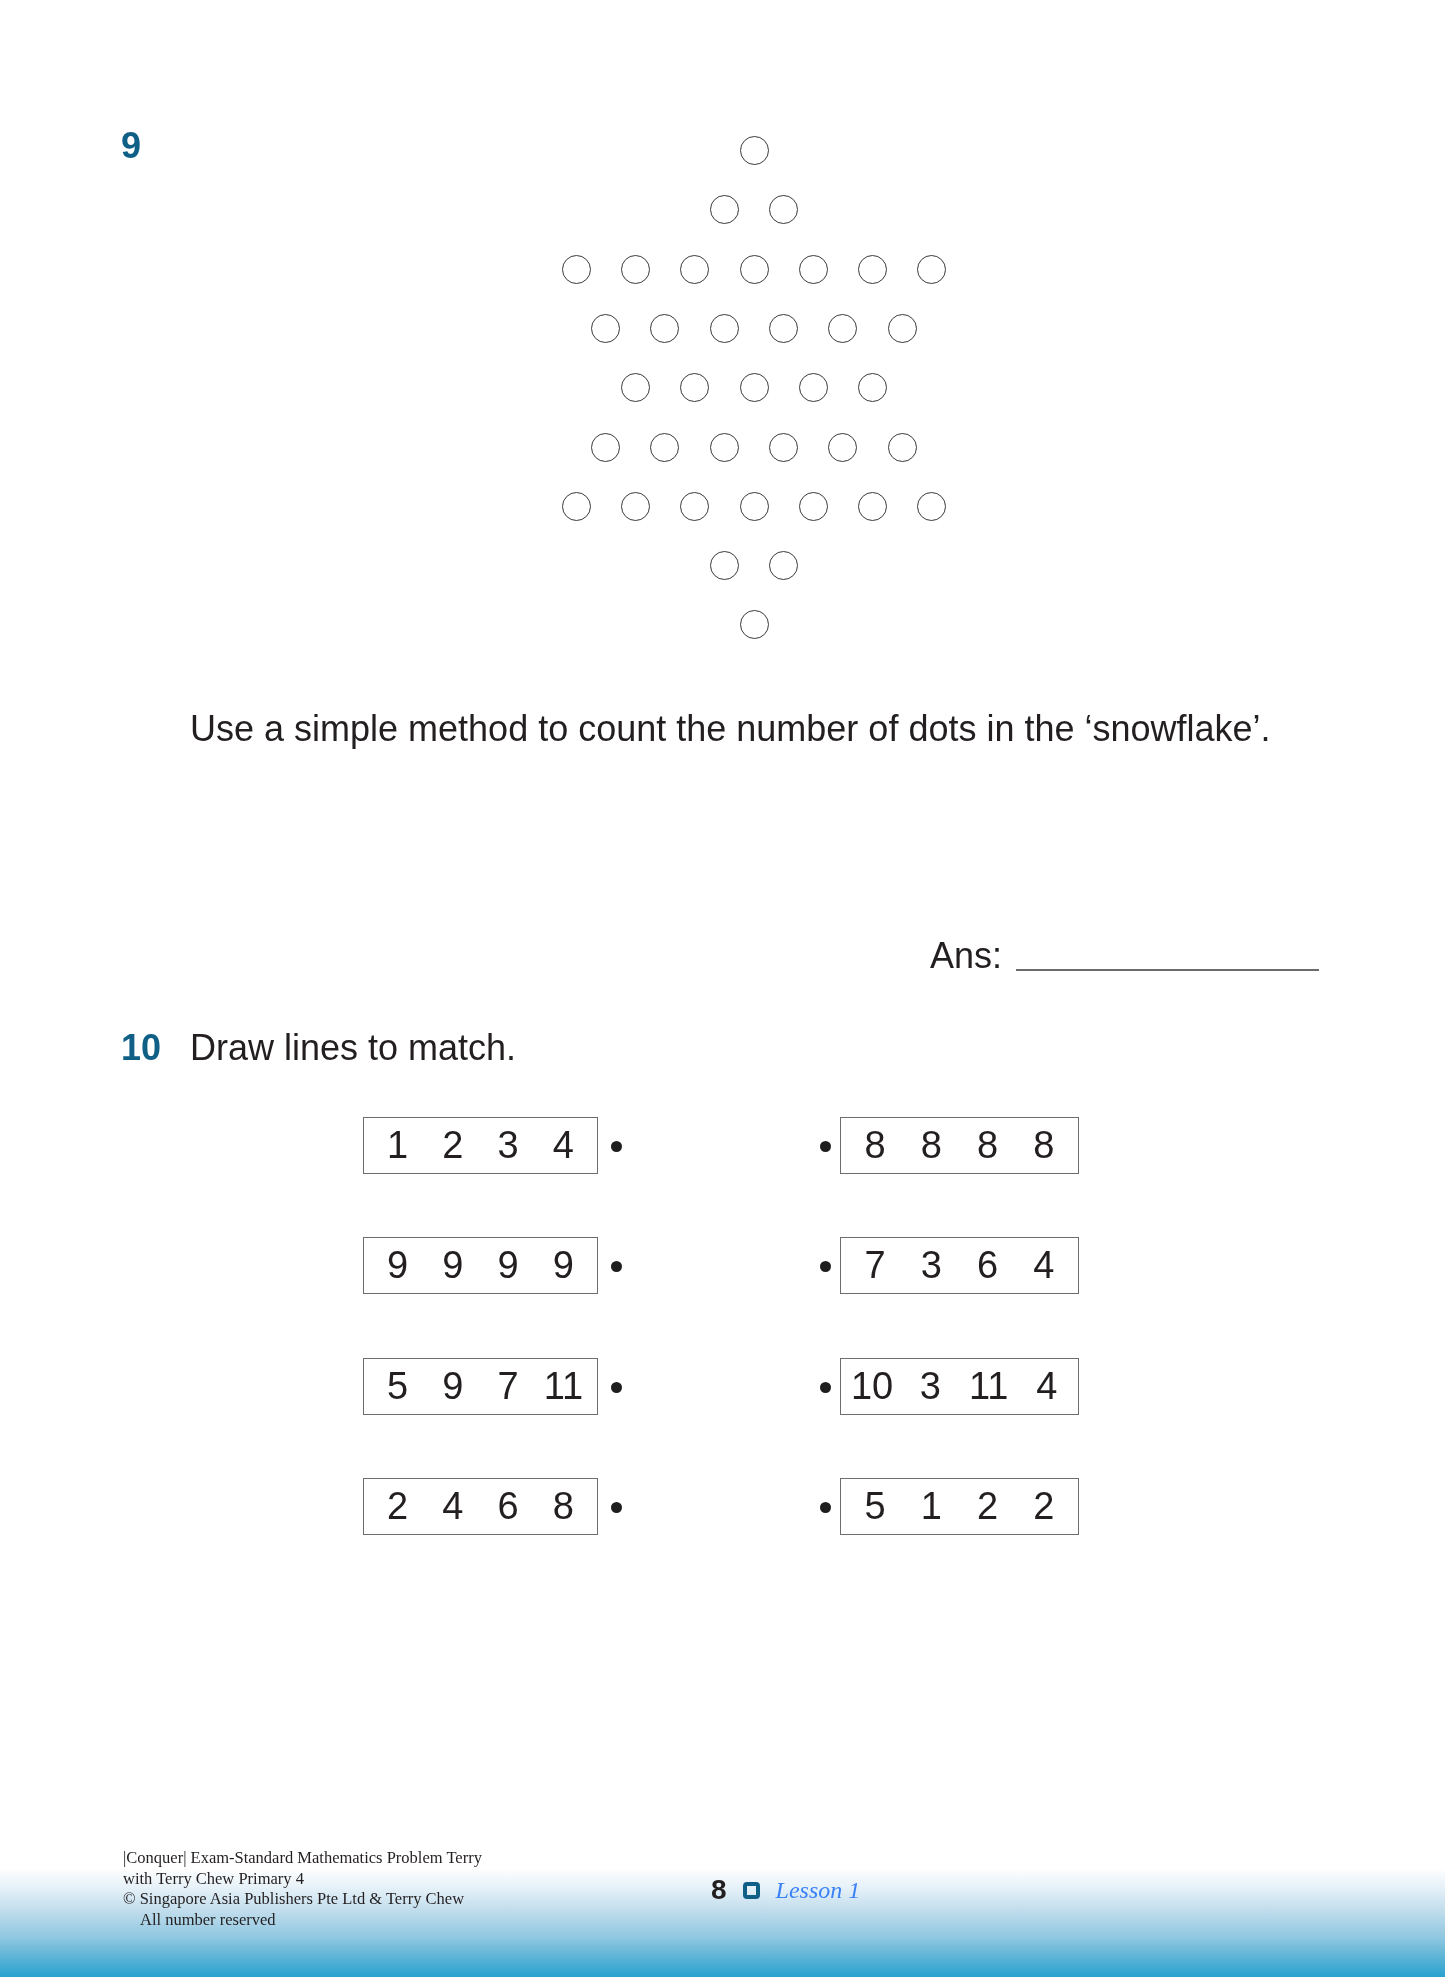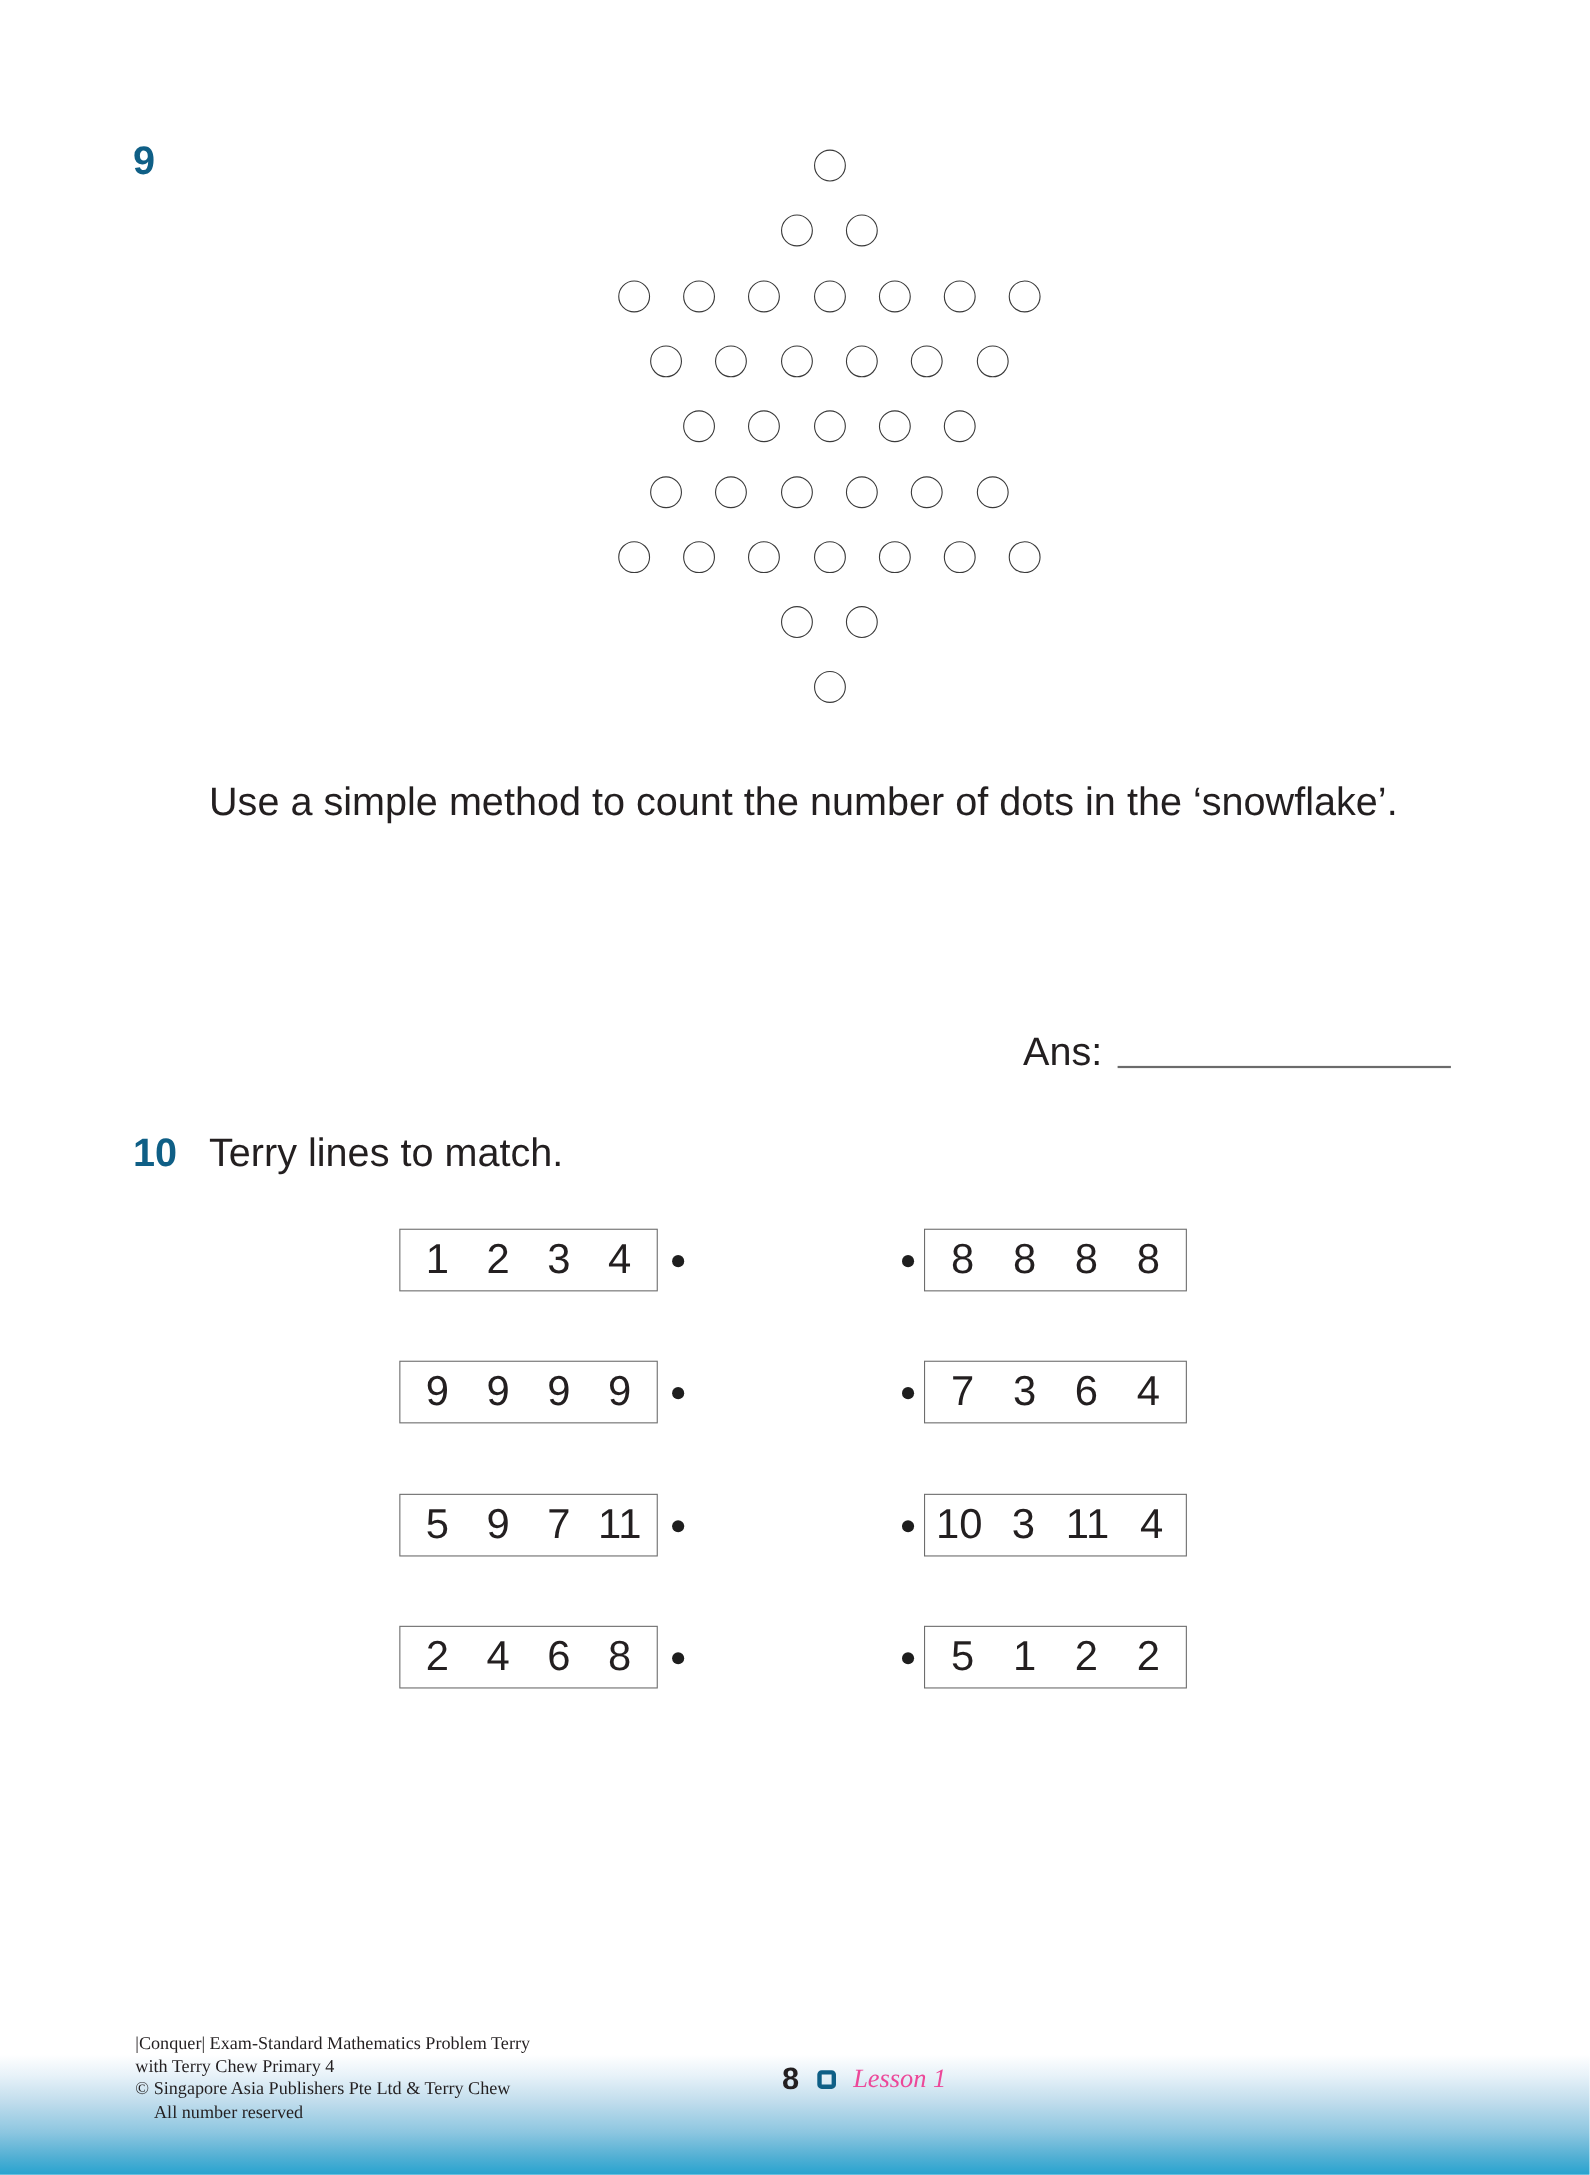--- a/index.html
+++ b/index.html
@@ -117,7 +117,7 @@
 </div>
 
 <div class="qnum" style="left:121px; top:1027px;">10</div>
-<div class="q10-title">Terry lines to match.</div>
+<div class="q10-title">Draw lines to match.</div>
 
 <div class="box" style="left:363px; top:1117px; width:235px;">
   <span>1</span>

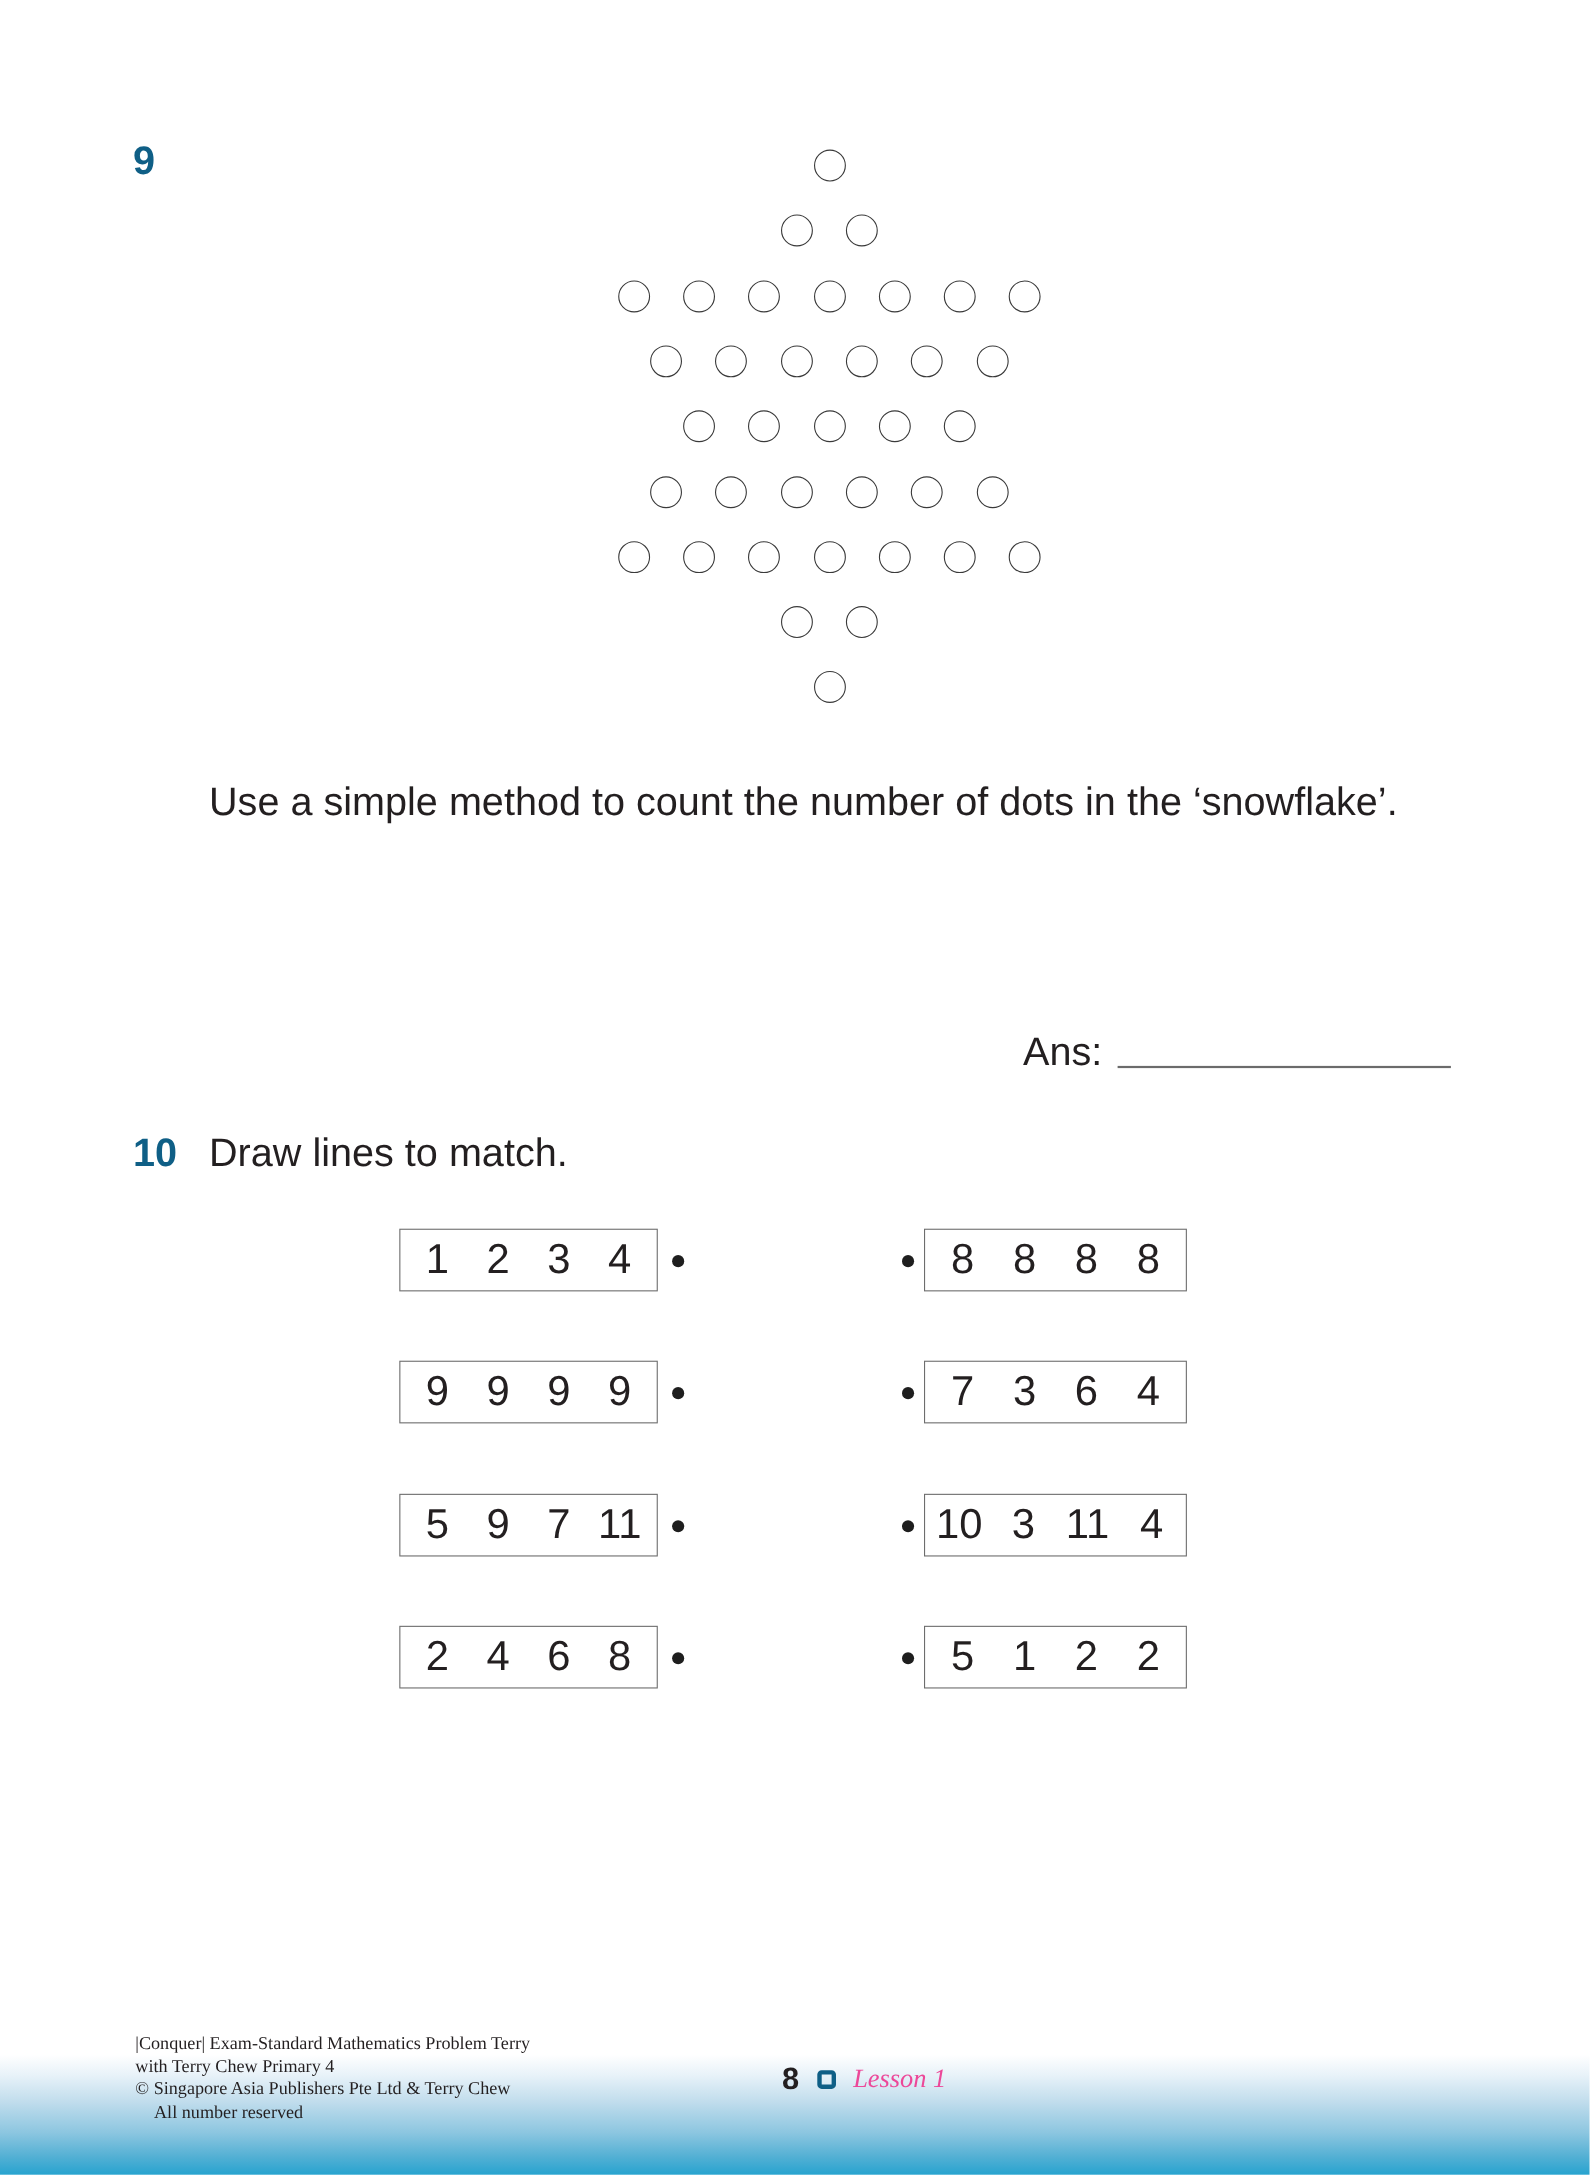--- a/index.html
+++ b/index.html
@@ -53,7 +53,7 @@
   .page-sq {
     width: 9px; height: 9px; border: 4px solid #0f5f86; border-radius: 4px; margin-left: 16px; margin-right: 16px;
   }
-  .lesson { font-family: "Liberation Serif", serif; font-style: italic; font-size: 24px; color: #ec4899; text-align: right; }
+  .lesson { font-family: "Liberation Serif", serif; font-style: italic; font-size: 24px; color: #3b82f6; text-align: right; }
 </style>
 </head>
 <body>

